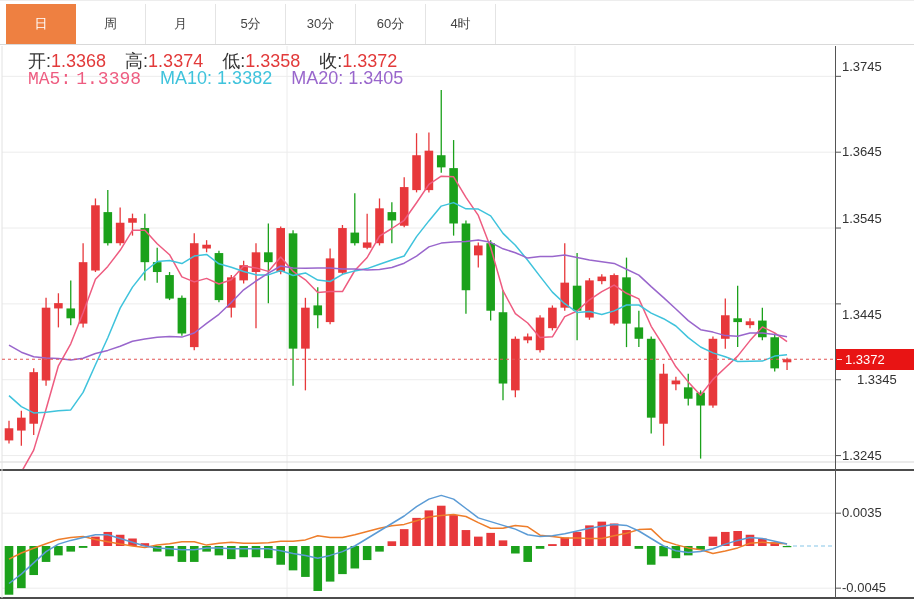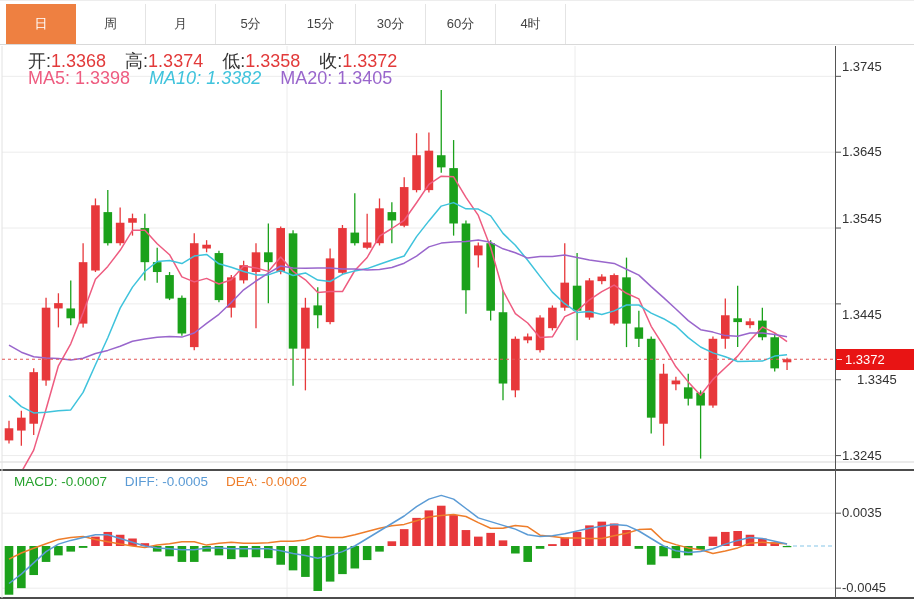--- a/index.html
+++ b/index.html
@@ -397,7 +397,6 @@
       <div class="tab">周</div>
       <div class="tab">月</div>
       <div class="tab">5分</div>
-      <div class="tab">15分</div>
       <div class="tab">30分</div>
       <div class="tab">60分</div>
       <div class="tab">4时</div>

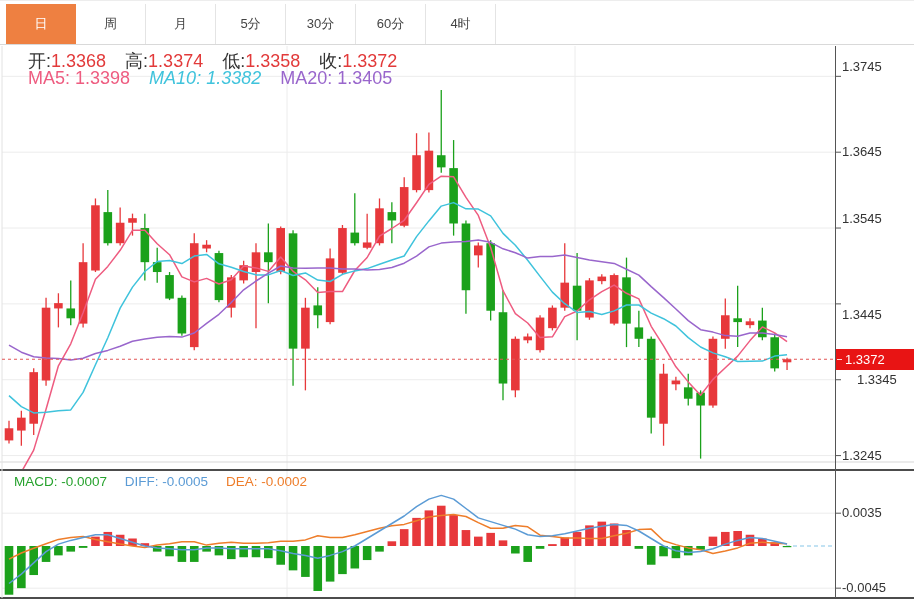--- a/index.html
+++ b/index.html
@@ -21,7 +21,7 @@
   #macd-row{top:474px;left:14px;font-size:13.5px;}
   .hdr-row .lbl{color:#333;}
   .hdr-row .val{margin-right:14px;}
-  .red-t{color:#e23a3a;} .ma5-t{color:#ee5c80;} .ma10-t{color:#3fc3dc;font-style:italic;} .ma20-t{color:#9966cc;text-align:right;}
+  .red-t{color:#e23a3a;} .ma5-t{color:#ee5c80;font-family:Liberation Mono, monospace;} .ma10-t{color:#3fc3dc;font-style:italic;} .ma20-t{color:#9966cc;text-align:right;}
   .macd-t{color:#27a22e;} .diff-t{color:#5b9bd5;} .dea-t{color:#ee7d2a;}
   
   .tick-label{position:absolute;left:842px;height:16px;line-height:16px;font-size:13px;color:#333;z-index:3;}

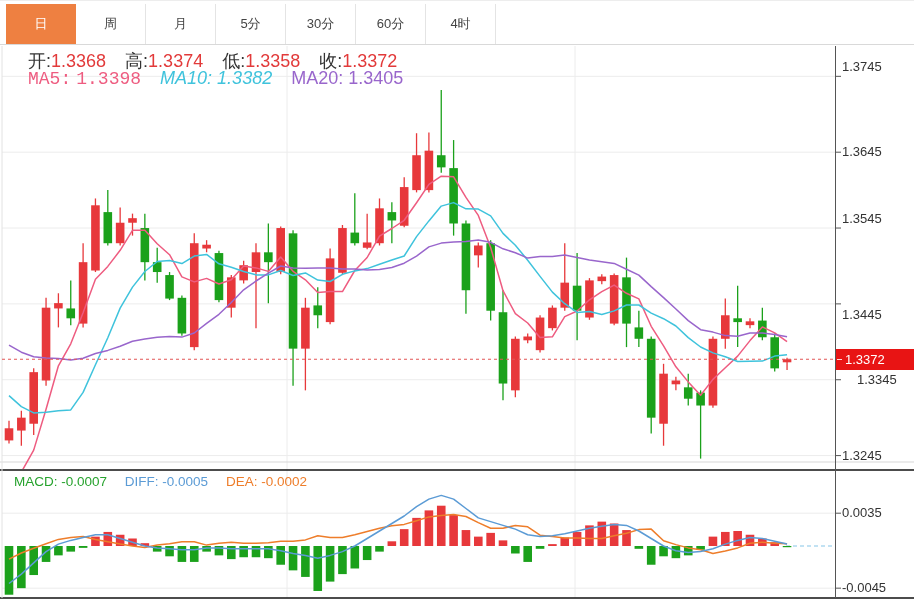--- a/index.html
+++ b/index.html
@@ -21,7 +21,7 @@
   #macd-row{top:474px;left:14px;font-size:13.5px;}
   .hdr-row .lbl{color:#333;}
   .hdr-row .val{margin-right:14px;}
-  .red-t{color:#e23a3a;} .ma5-t{color:#ee5c80;font-family:Liberation Mono, monospace;} .ma10-t{color:#3fc3dc;font-style:italic;} .ma20-t{color:#9966cc;text-align:right;}
+  .red-t{color:#e23a3a;} .ma5-t{color:#ee5c80;font-family:Liberation Mono, monospace;} .ma10-t{color:#3fc3dc;} .ma20-t{color:#9966cc;text-align:right;}
   .macd-t{color:#27a22e;} .diff-t{color:#5b9bd5;} .dea-t{color:#ee7d2a;}
   
   .tick-label{position:absolute;left:842px;height:16px;line-height:16px;font-size:13px;color:#333;z-index:3;}

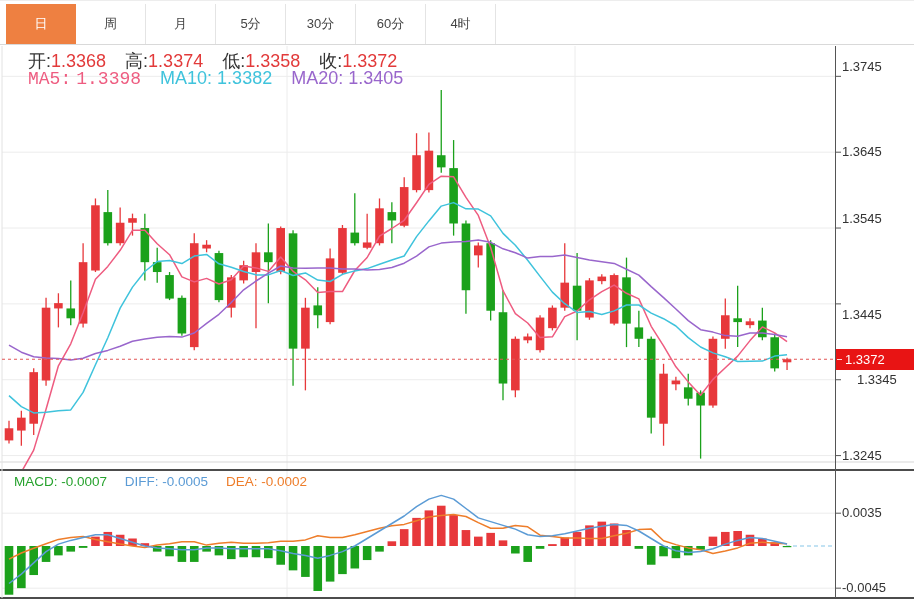--- a/index.html
+++ b/index.html
@@ -418,14 +418,6 @@
     <span class="val ma20-t">1.3405</span>
   </div>
 
-  <div id="macd-row" class="hdr-row">
-    <span class="macd-t">MACD:</span>
-    <span class="val macd-t">-0.0007</span>
-    <span class="diff-t">DIFF:</span>
-    <span class="val diff-t">-0.0005</span>
-    <span class="dea-t">DEA:</span>
-    <span class="val dea-t">-0.0002</span>
-  </div>
 
   <div id="axis-labels">
       <div class="tick-label" style="top: 59px;">1.3745</div>

